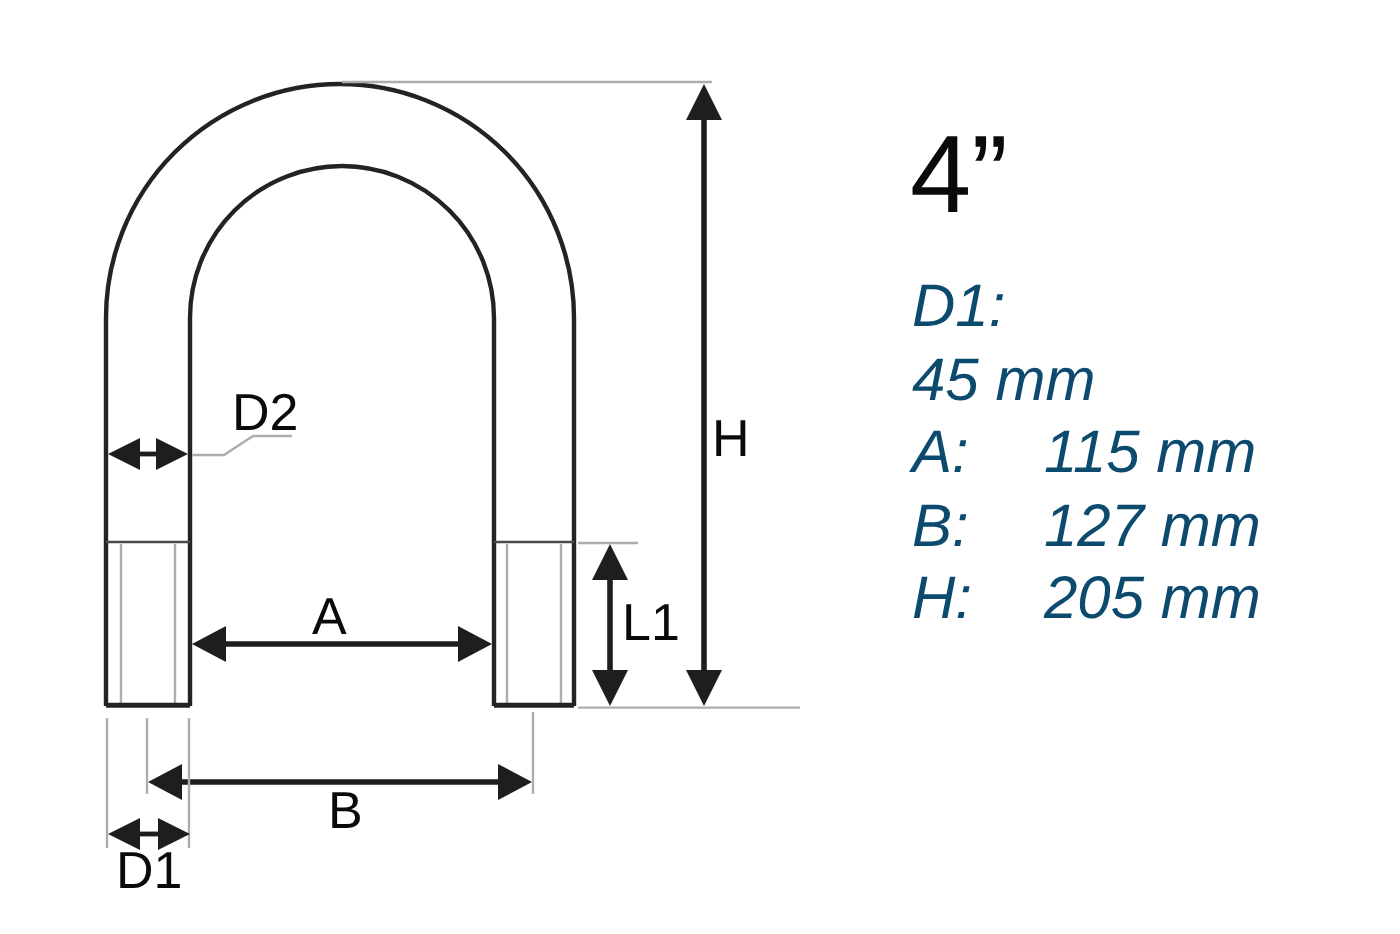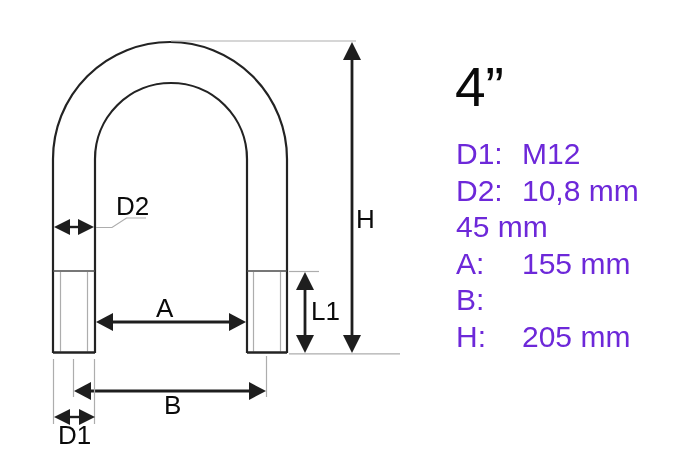--- a/index.html
+++ b/index.html
@@ -29,7 +29,7 @@
   .spec-table{position:absolute;left:1px;top:136px;}
   .spec-row{display:grid;grid-template-columns:66px auto;height:36.5px;}
   .spec-label,.spec-value{
-    font-size:30px;line-height:36.5px;color:#6d28d9;white-space:nowrap;
+    font-size:30px;line-height:36.5px;color:#0c4a6e;white-space:nowrap;font-style:italic;
   }
 </style>
 </head>

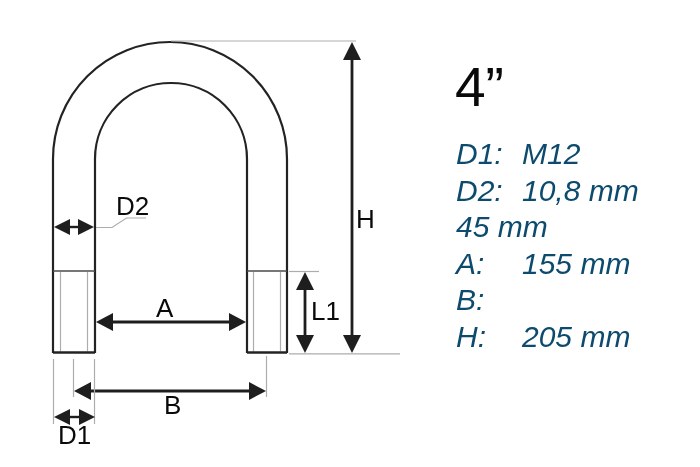--- a/index.html
+++ b/index.html
@@ -110,7 +110,6 @@
     <div class="spec-table">
       <div class="spec-row">
         <span class="spec-label">D1:</span>
-        <span class="spec-value">M12</span>
       </div>
       <div class="spec-row">
         <span class="spec-label">D2:</span>

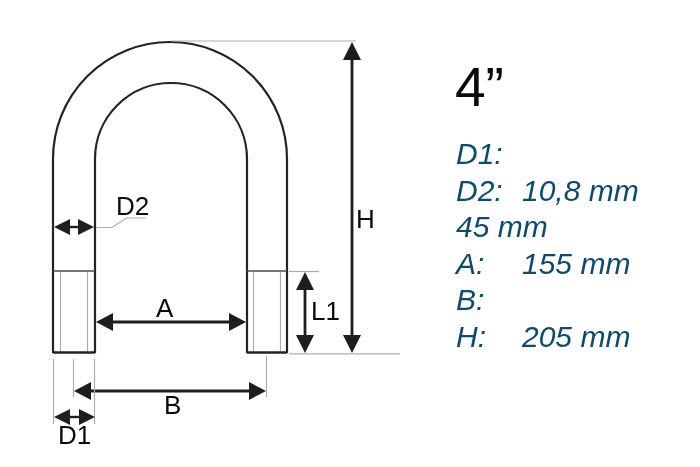--- a/index.html
+++ b/index.html
@@ -112,10 +112,6 @@
         <span class="spec-label">D1:</span>
       </div>
       <div class="spec-row">
-        <span class="spec-label">D2:</span>
-        <span class="spec-value">10,8 mm</span>
-      </div>
-      <div class="spec-row">
         <span class="spec-value">45 mm</span>
       </div>
       <div class="spec-row">

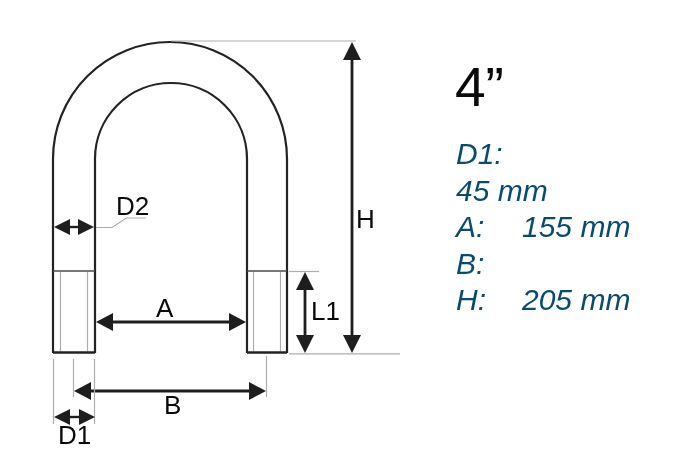--- a/index.html
+++ b/index.html
@@ -116,7 +116,7 @@
       </div>
       <div class="spec-row">
         <span class="spec-label">A:</span>
-        <span class="spec-value">155 mm</span>
+        <span class="spec-value">115 mm</span>
       </div>
       <div class="spec-row">
         <span class="spec-label">B:</span>

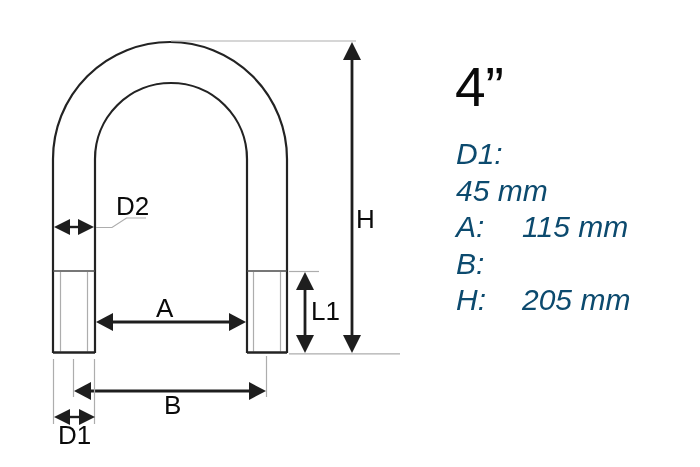--- a/index.html
+++ b/index.html
@@ -120,6 +120,7 @@
       </div>
       <div class="spec-row">
         <span class="spec-label">B:</span>
+        <span class="spec-value">127 mm</span>
       </div>
       <div class="spec-row">
         <span class="spec-label">H:</span>

